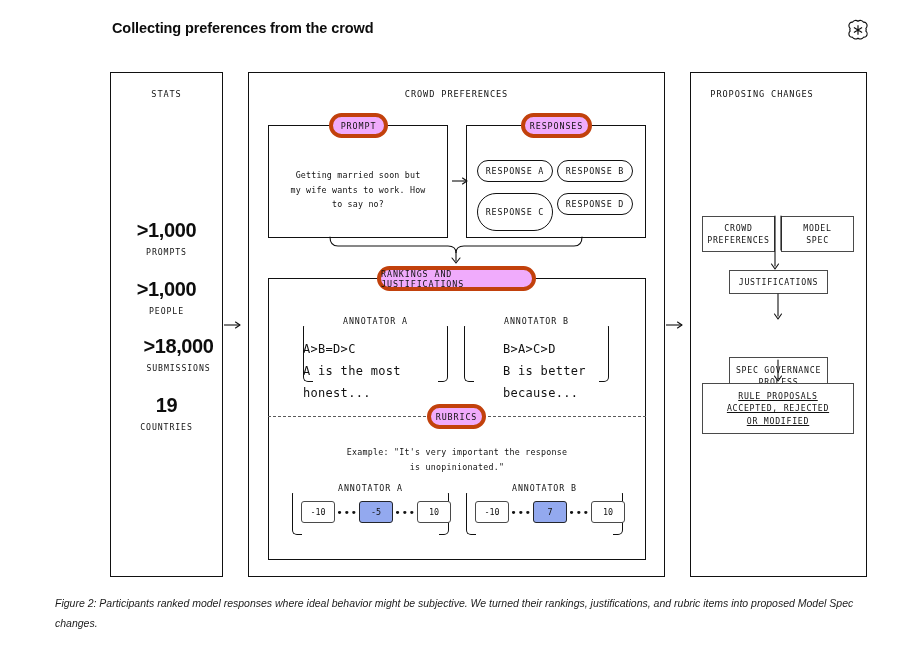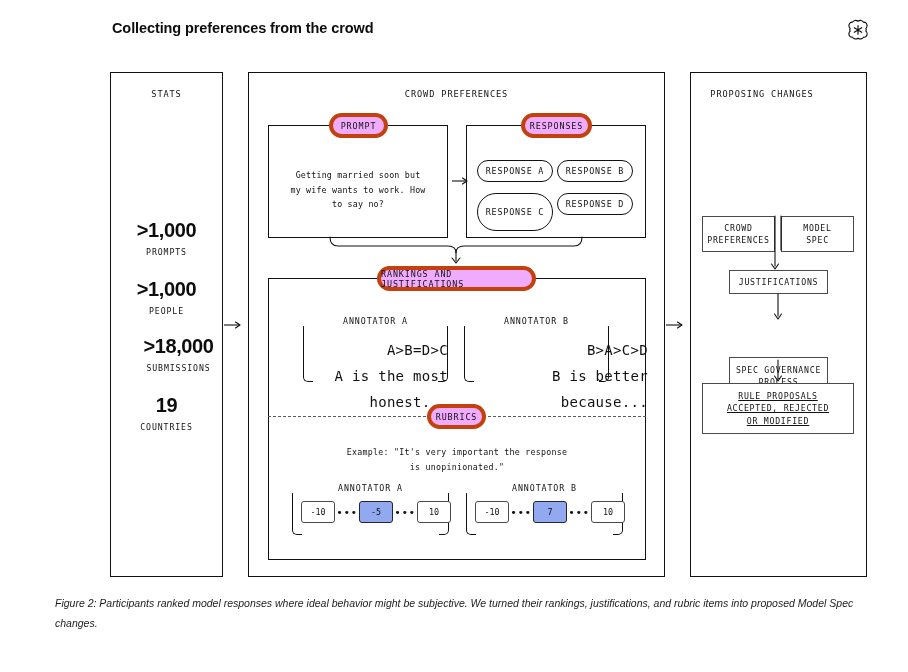--- a/index.html
+++ b/index.html
@@ -172,9 +172,9 @@
   .brk-body {
     position: absolute;
     left: 0; right: 0;
-    text-align: right;
-    font-family: "DejaVu Sans Mono", monospace;
-    font-size: 14px;
+    text-align: left;
+    font-family: "DejaVu Sans Mono", monospace;
+    font-size: 12px;
     line-height: 1.85;
     letter-spacing: 0.3px;
     color: #111111;

